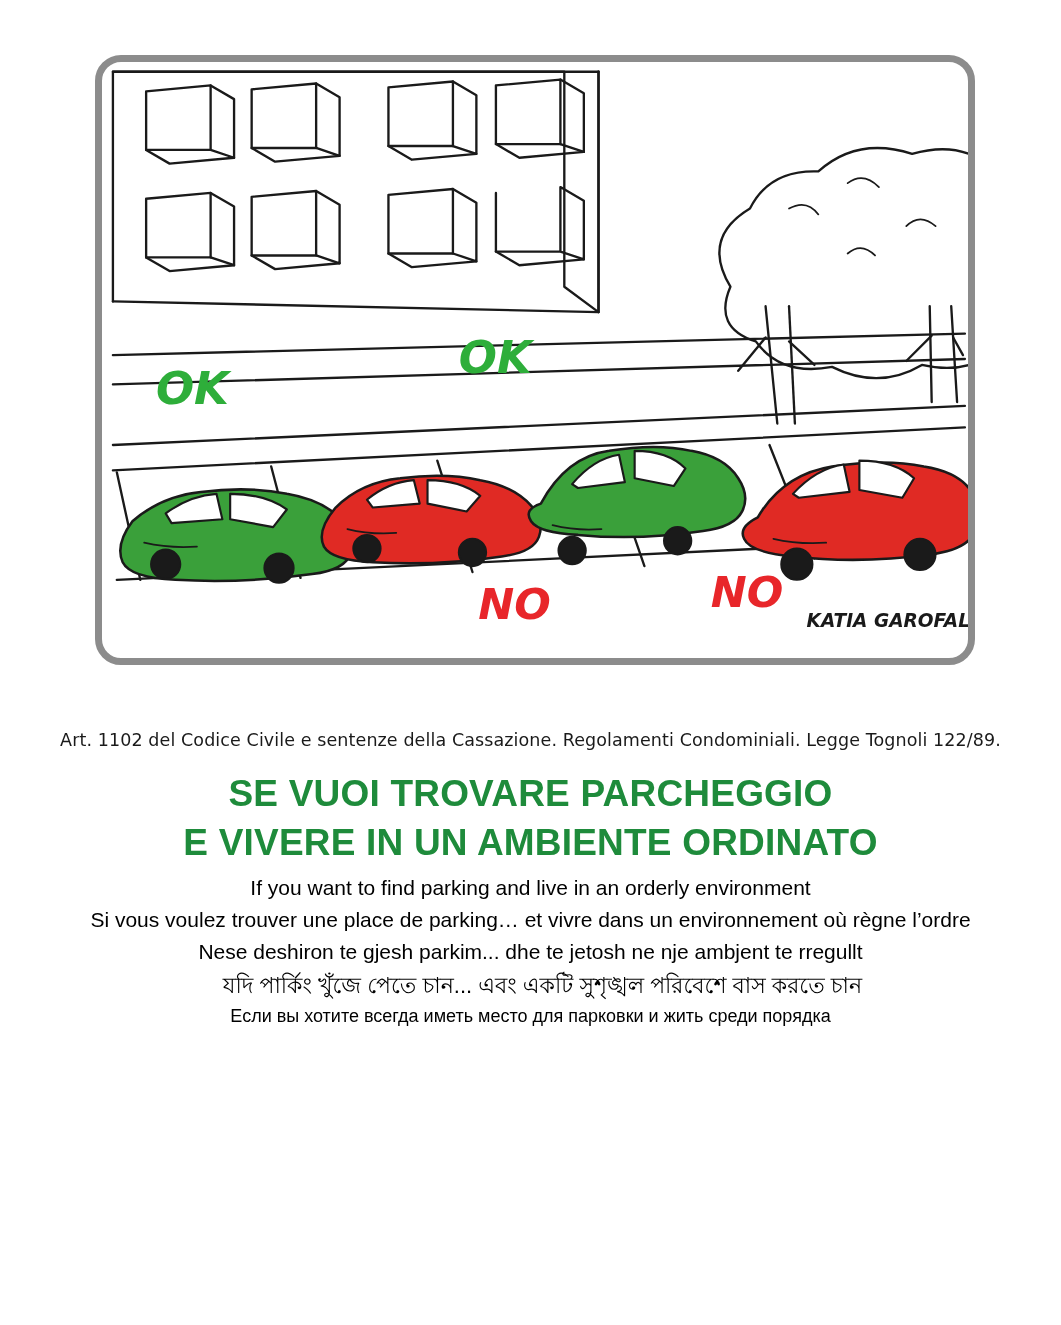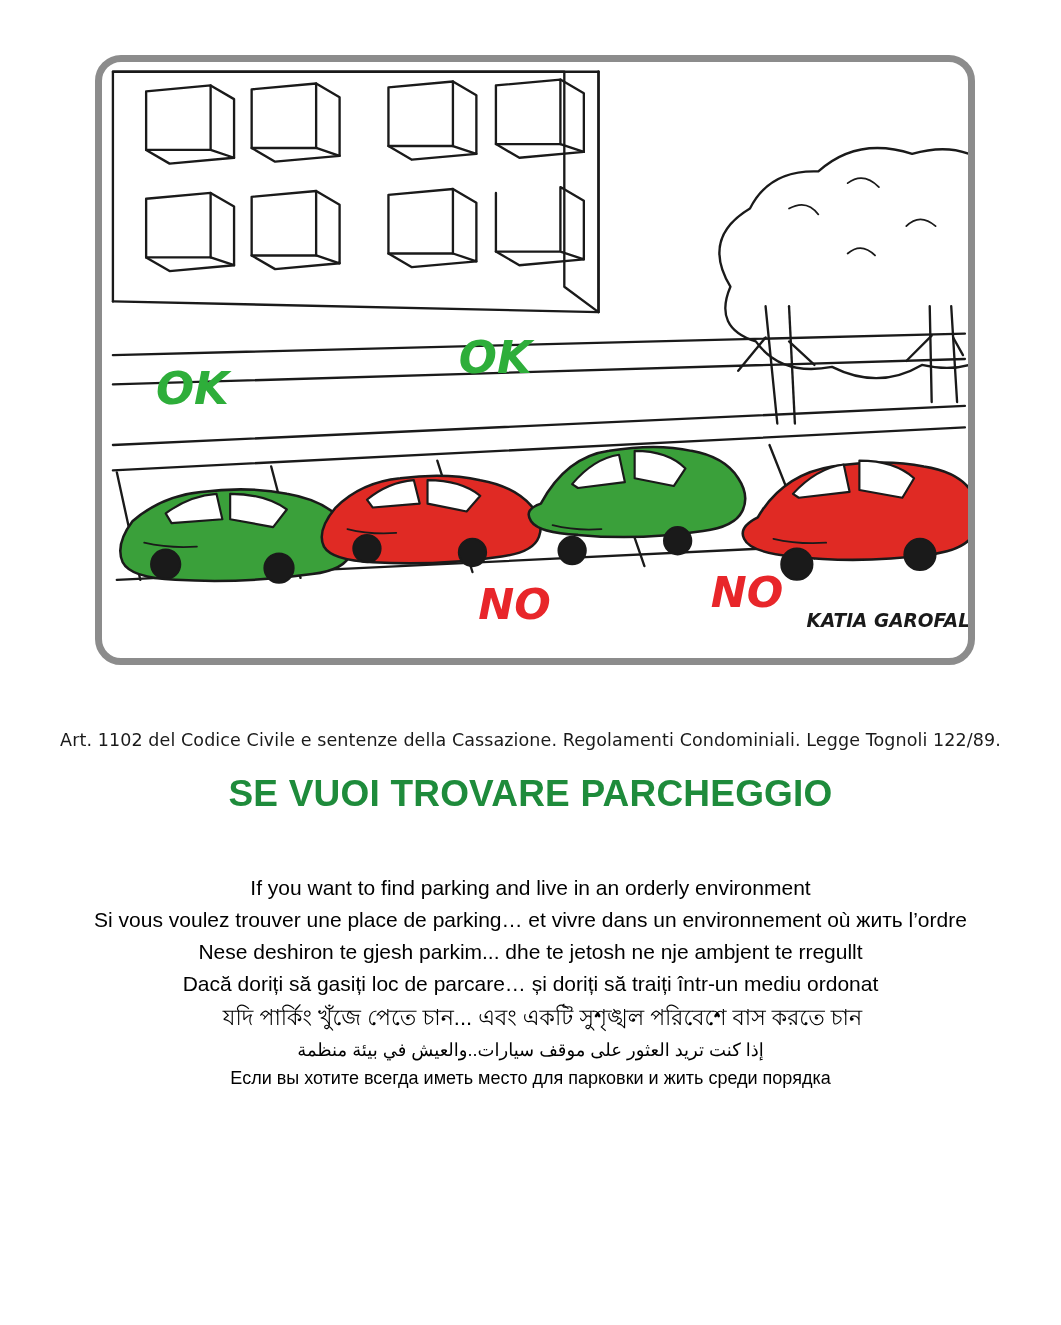--- a/index.html
+++ b/index.html
@@ -237,6 +237,7 @@
 
   <div class="headline">
     <span class="hl-line">SE VUOI TROVARE PARCHEGGIO</span>
+    <span class="hl-line">E VIVERE IN UN AMBIENTE ORDINATO</span>
   </div>
 
   <div class="translations">

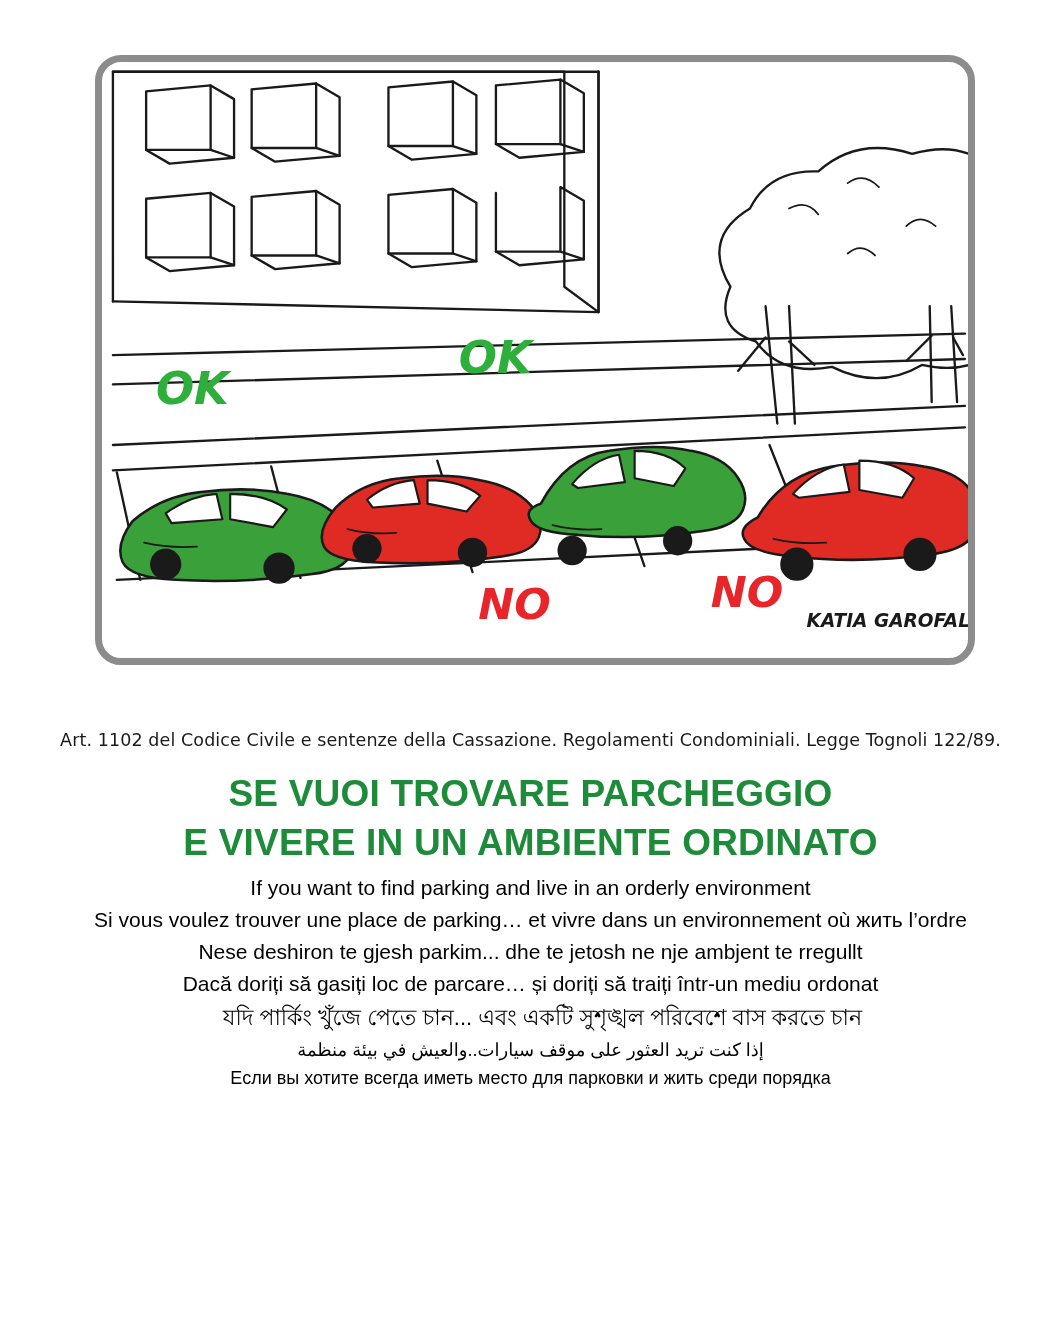--- a/index.html
+++ b/index.html
@@ -242,7 +242,7 @@
 
   <div class="translations">
     <span class="tr">If you want to find parking and live in an orderly environment</span>
-    <span class="tr">Si vous voulez trouver une place de parking… et vivre dans un environnement où жить l’ordre</span>
+    <span class="tr">Si vous voulez trouver une place de parking… et vivre dans un environnement où règne l’ordre</span>
     <span class="tr">Nese deshiron te gjesh parkim... dhe te jetosh ne nje ambjent te rregullt</span>
     <span class="tr">Dacă doriți să gasiți loc de parcare… și doriți să traiți într-un mediu ordonat</span>
     <span class="tr small-indic">যদি পার্কিং খুঁজে পেতে চান... এবং একটি সুশৃঙ্খল পরিবেশে বাস করতে চান</span>

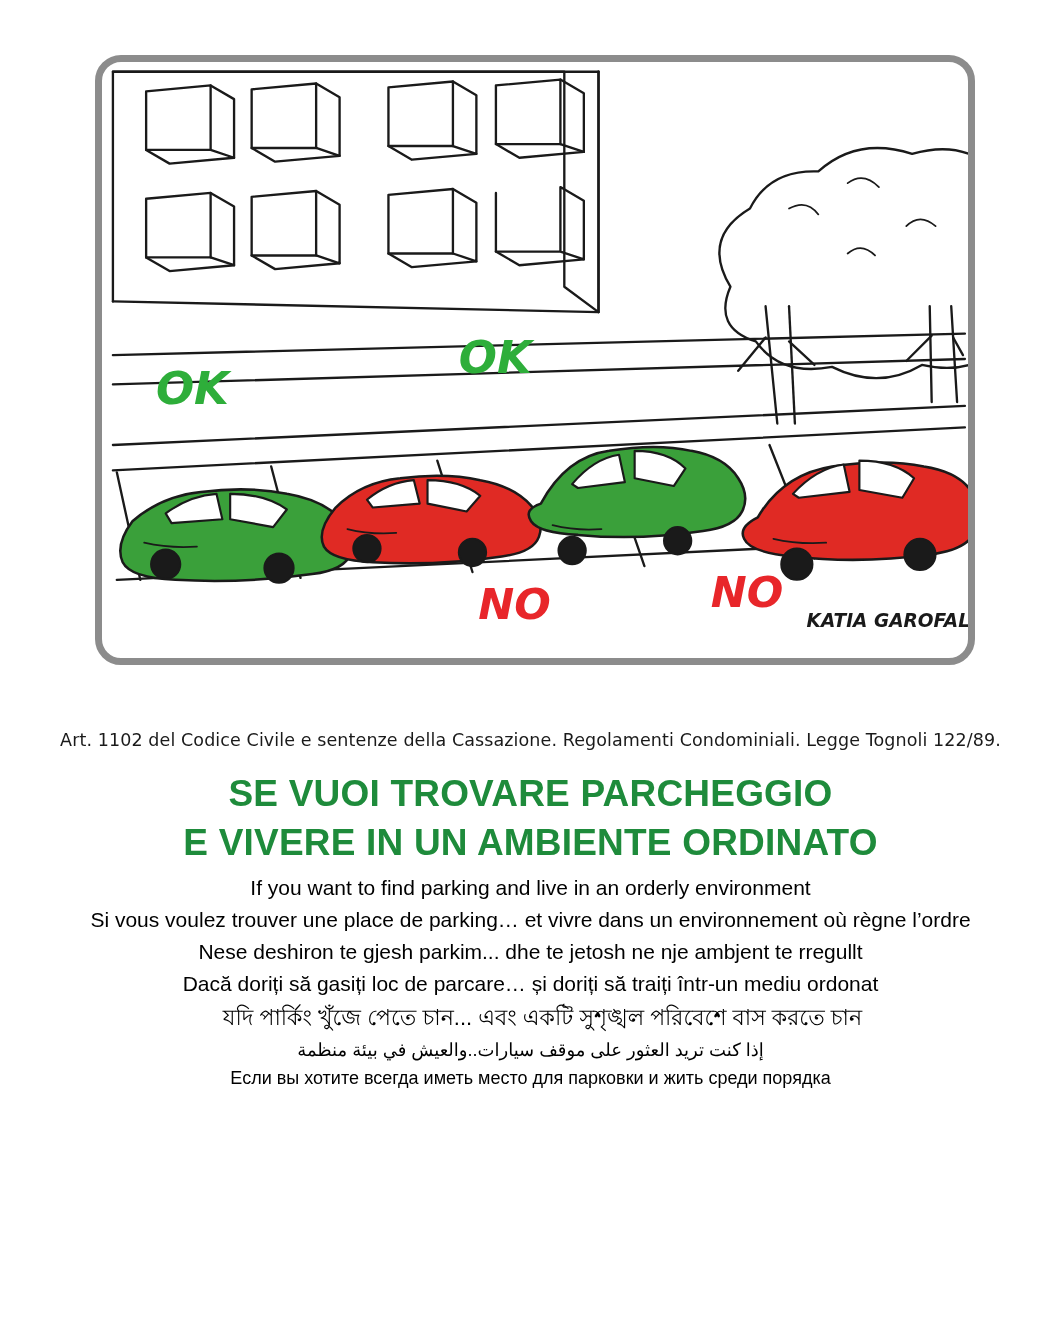--- a/index.html
+++ b/index.html
@@ -244,7 +244,6 @@
     <span class="tr">If you want to find parking and live in an orderly environment</span>
     <span class="tr">Si vous voulez trouver une place de parking… et vivre dans un environnement où règne l’ordre</span>
     <span class="tr">Nese deshiron te gjesh parkim... dhe te jetosh ne nje ambjent te rregullt</span>
-    <span class="tr">Dacă doriți să gasiți loc de parcare… și doriți să traiți într-un mediu ordonat</span>
     <span class="tr small-indic">যদি পার্কিং খুঁজে পেতে চান... এবং একটি সুশৃঙ্খল পরিবেশে বাস করতে চান</span>
     <span class="tr arabic">إذا كنت تريد العثور على موقف سيارات..والعيش في بيئة منظمة</span>
     <span class="tr cyr">Если вы хотите всегда иметь место для парковки и жить среди порядка</span>

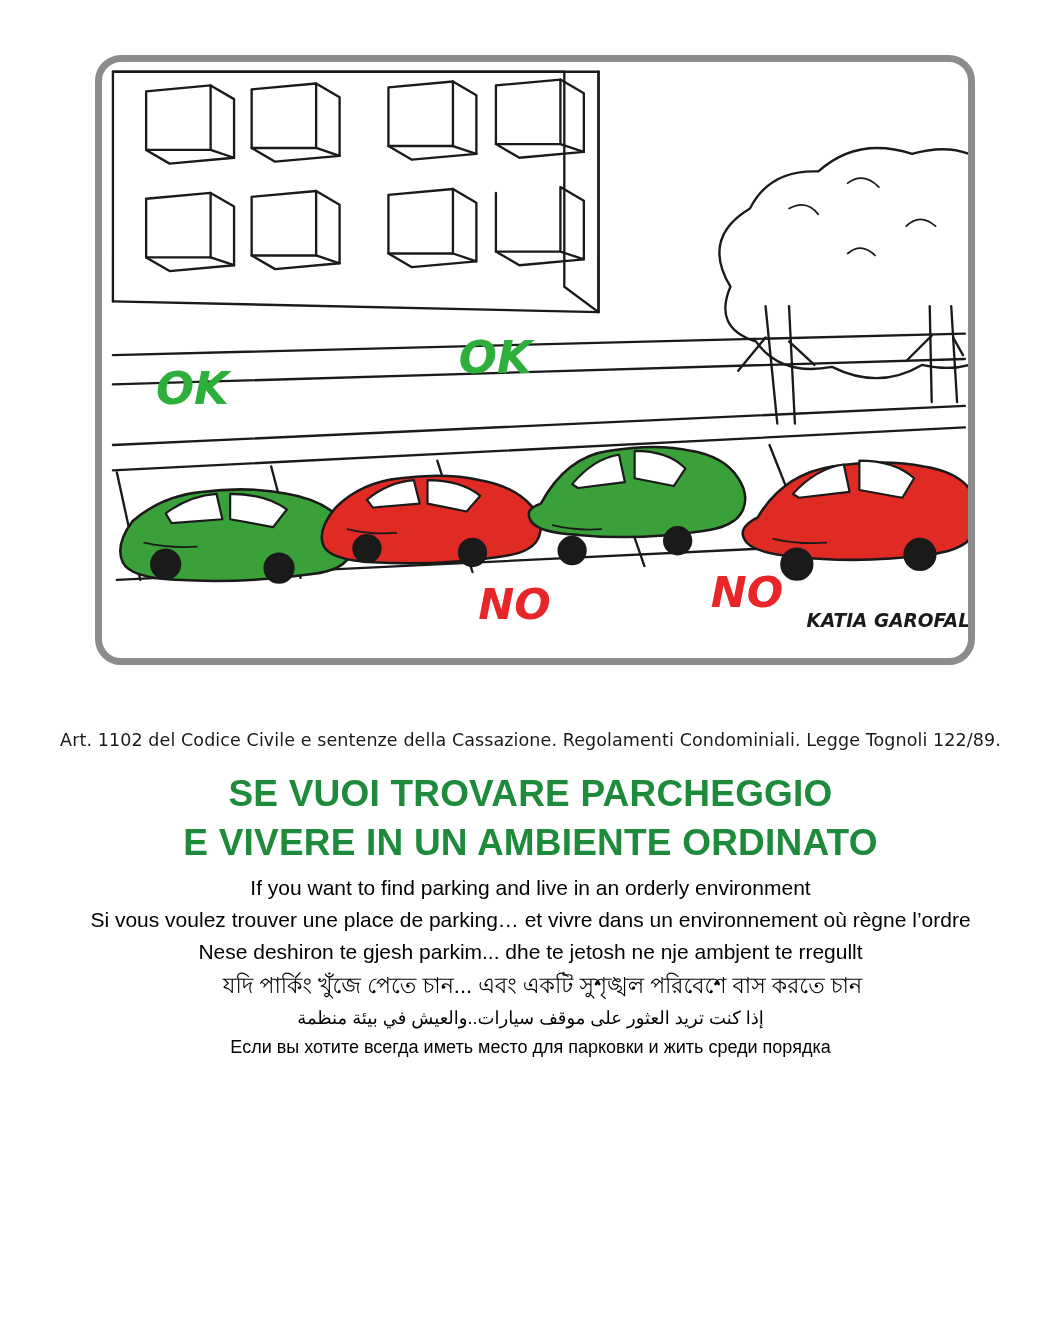--- a/index.html
+++ b/index.html
@@ -245,7 +245,6 @@
     <span class="tr">Si vous voulez trouver une place de parking… et vivre dans un environnement où règne l’ordre</span>
     <span class="tr">Nese deshiron te gjesh parkim... dhe te jetosh ne nje ambjent te rregullt</span>
     <span class="tr small-indic">যদি পার্কিং খুঁজে পেতে চান... এবং একটি সুশৃঙ্খল পরিবেশে বাস করতে চান</span>
-    <span class="tr arabic">إذا كنت تريد العثور على موقف سيارات..والعيش في بيئة منظمة</span>
     <span class="tr cyr">Если вы хотите всегда иметь место для парковки и жить среди порядка</span>
   </div>
 

